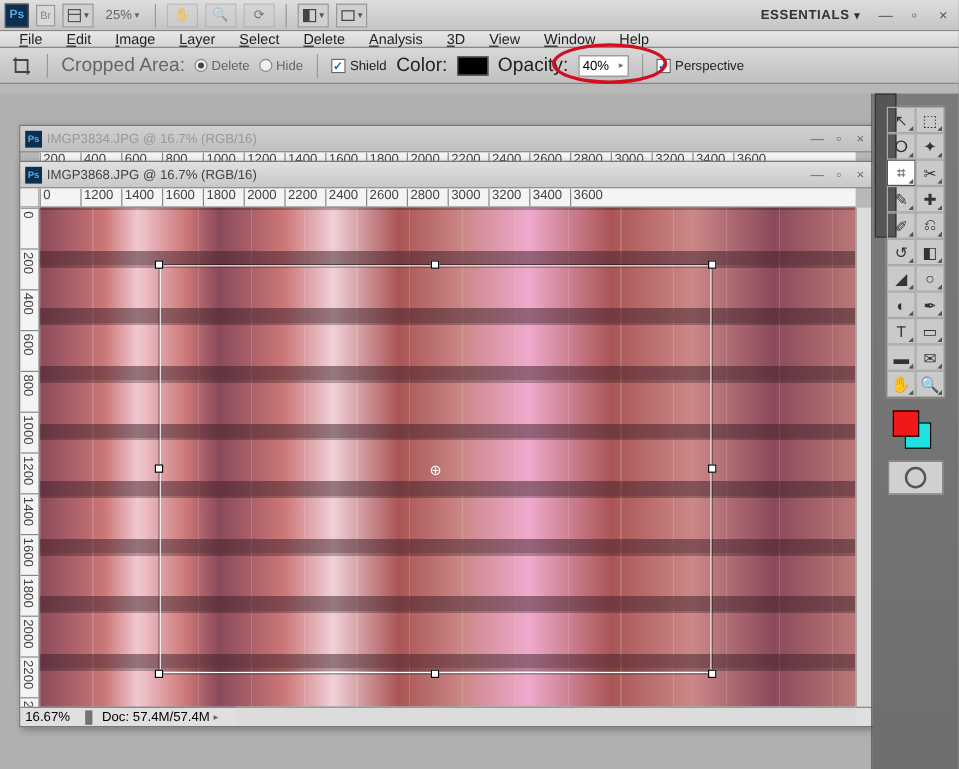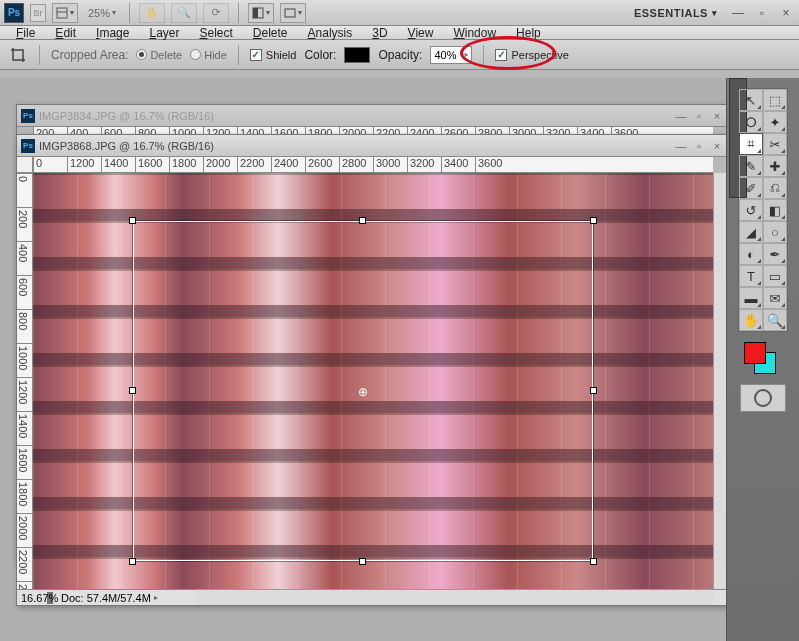--- a/index.html
+++ b/index.html
@@ -22,7 +22,7 @@
 .menu-item:first-letter{text-decoration:underline}
 .options-bar{height:30px;background:linear-gradient(#d8d8d8,#c0c0c0);border-bottom:1px solid #888;display:flex;align-items:center;padding:0 8px;gap:8px;position:relative}
 .crop-icon{width:20px;height:20px;display:flex;align-items:center;justify-content:center}
-.opt-label{color:#666;font-size:12px}
+.opt-label{color:#666;font-size:16px}
 .radio{display:inline-flex;gap:3px;color:#666}
 .radio-dot{width:11px;height:11px;border:1px solid #888;border-radius:50%;background:#eee;position:relative}
 .radio-dot.on::after{content:"";width:5px;height:5px;background:#444;border-radius:50%;position:absolute;top:2px;left:2px}

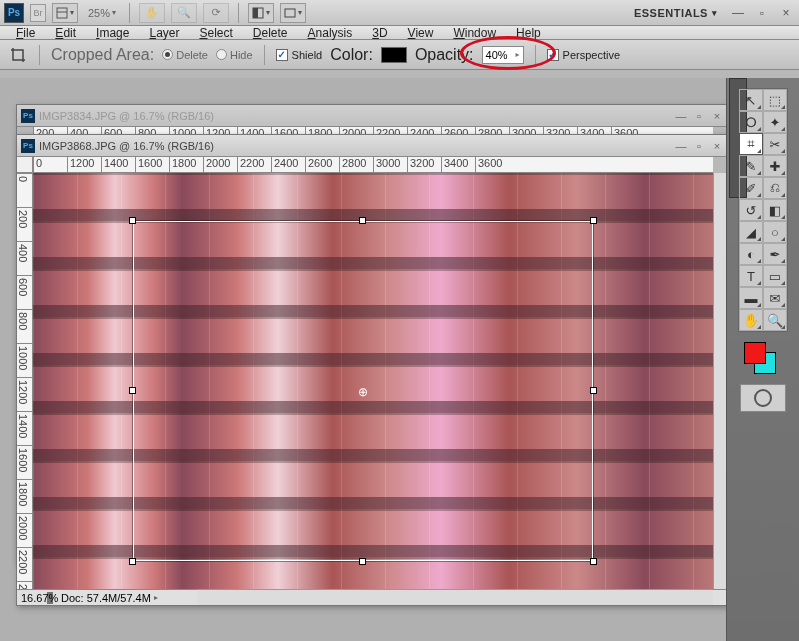--- a/index.html
+++ b/index.html
@@ -60,7 +60,7 @@
 .h-bl{bottom:-4px;left:-4px}.h-bm{bottom:-4px;left:50%;margin-left:-4px}.h-br{bottom:-4px;right:-4px}
 .center-mark{position:absolute;top:50%;left:50%;width:12px;height:12px;margin:-6px 0 0 -6px;color:#fff;font-size:12px;text-align:center}
 .status-bar{position:absolute;bottom:0;left:0;right:0;height:16px;background:#e0e0e0;border-top:1px solid #888;display:flex;align-items:center;font-size:10px}
-.status-zoom{width:36px;padding:0 4px;border-right:6px solid #737373}
+.status-zoom{width:60px;padding:0 4px;border-right:6px solid #737373}
 .status-doc{padding:0 8px;display:flex;align-items:center;gap:3px}
 .status-doc::after{content:"▸";font-size:8px;color:#666}
 .scrollbar-v{position:absolute;top:38px;right:0;width:16px;bottom:16px;background:#dcdcdc;border-left:1px solid #999}

